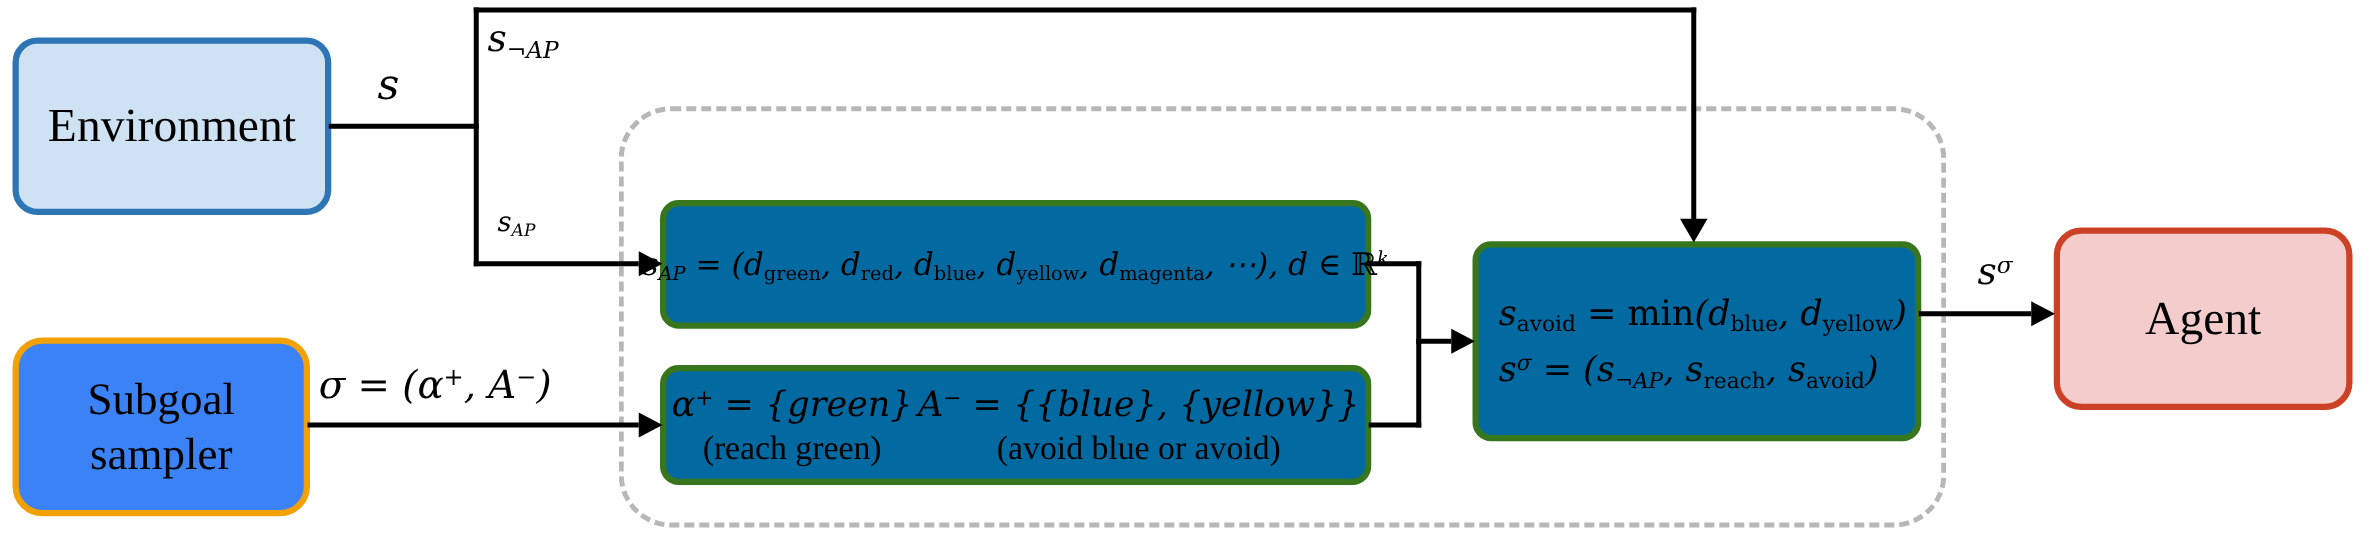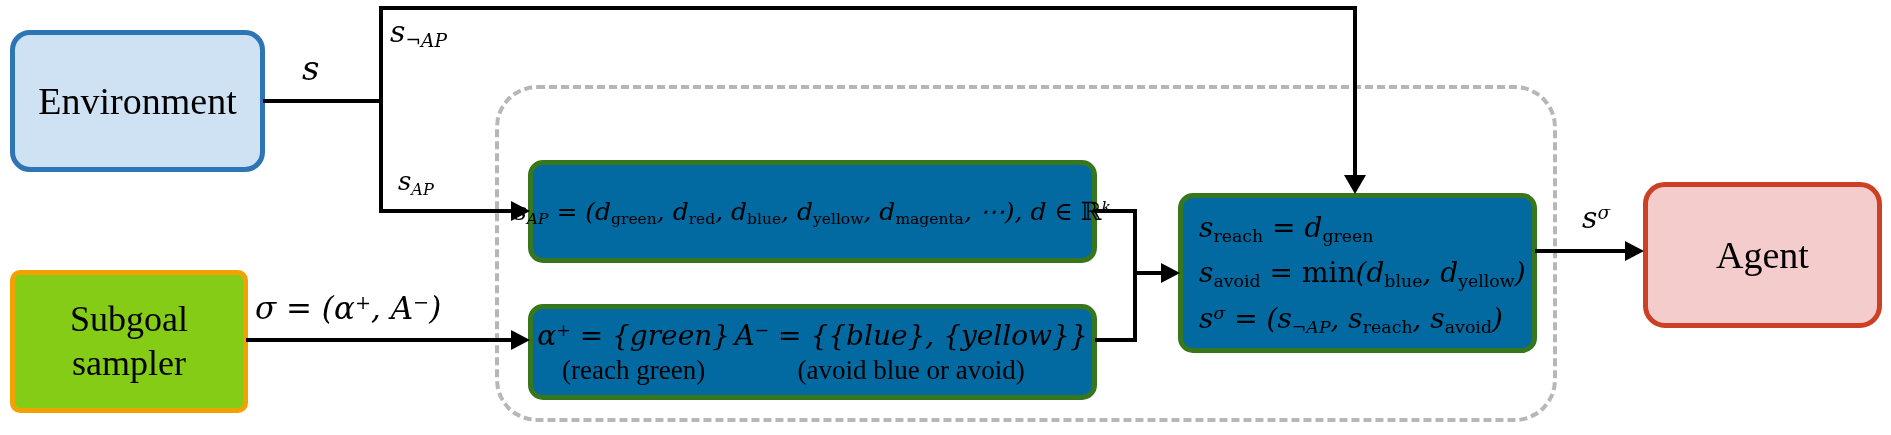--- a/index.html
+++ b/index.html
@@ -38,7 +38,7 @@
   .edge-label{position:absolute;white-space:nowrap;}
   .lbl-s{left:302px;top:48px;font-size:34px;}
   .lbl-s-not-ap{left:390px;top:14px;font-size:30px;}
-  .lbl-s-ap{left:398px;top:166px;font-size:26px;}
+  .lbl-s-ap{left:398px;top:166px;font-size:22px;}
   .lbl-sigma{left:255px;top:290px;font-size:31px;}
   .lbl-s-sigma{left:1582px;top:200px;font-size:30px;}
   

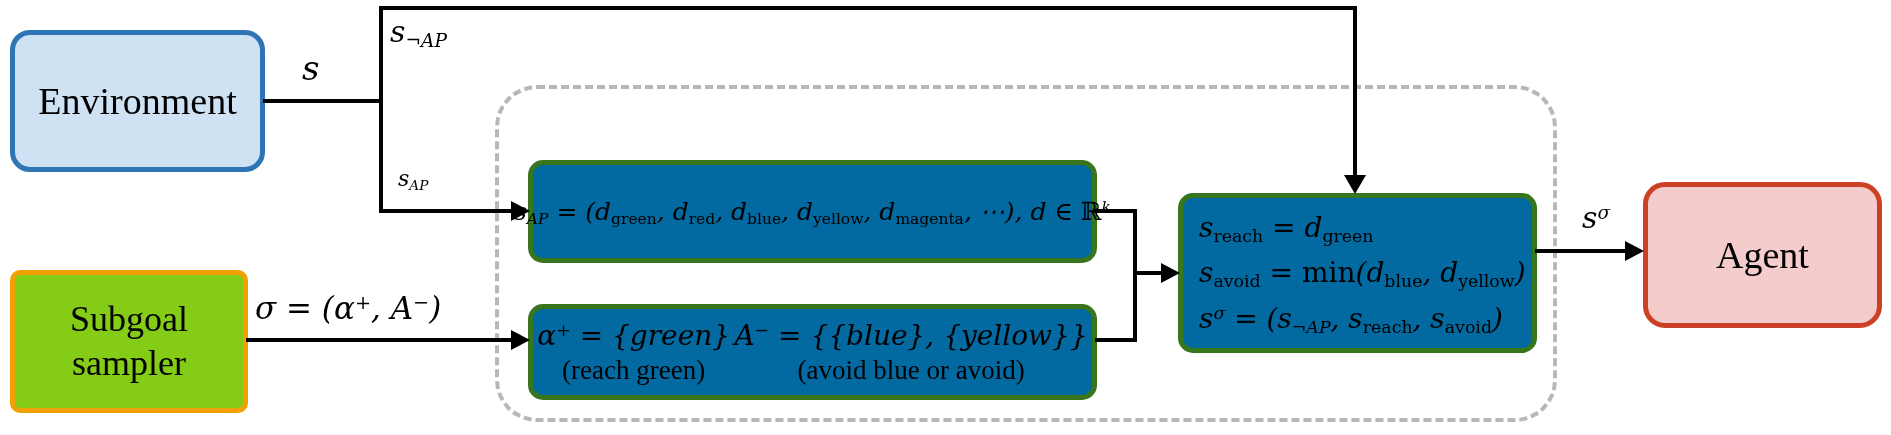--- a/index.html
+++ b/index.html
@@ -98,7 +98,6 @@
   </div>
 
   <div class="gbox gbox-out">
-    <div class="math out-line">s<sub>reach</sub> = d<sub>green</sub></div>
     <div class="math out-line">s<sub>avoid</sub> = <span class="rm">min</span>(d<sub>blue</sub>, d<sub>yellow</sub>)</div>
     <div class="math out-line">s<sup>σ</sup> = (s<sub class="it">¬AP</sub>, s<sub>reach</sub>, s<sub>avoid</sub>)</div>
   </div>

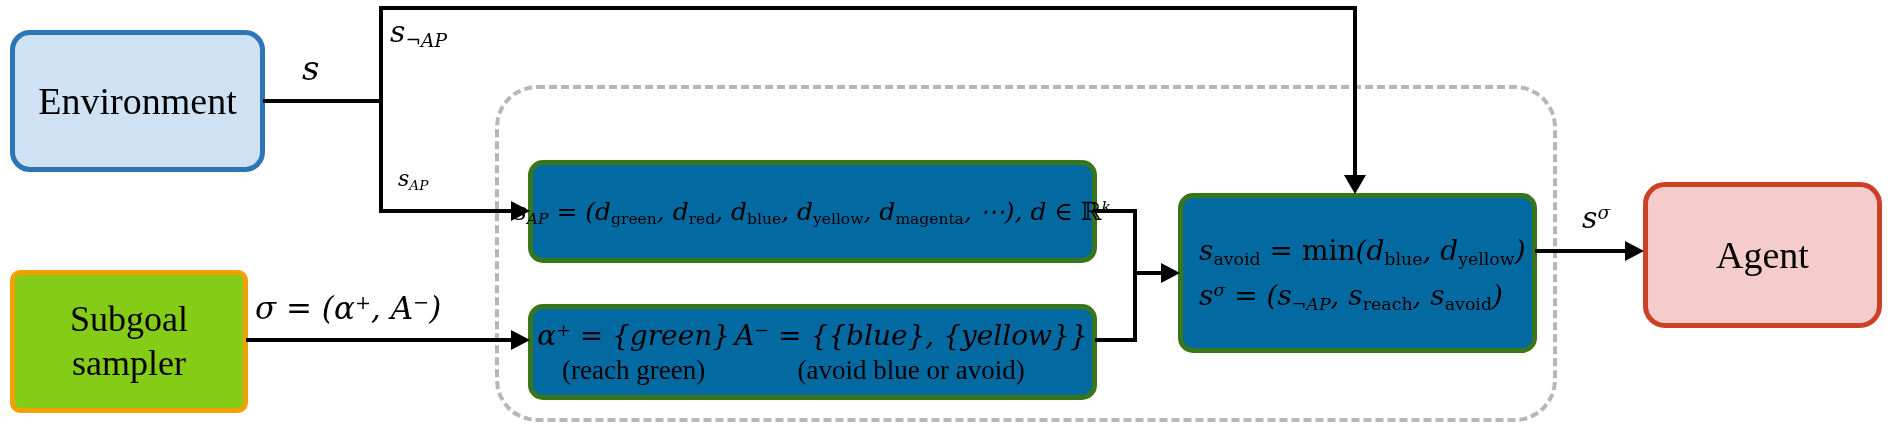--- a/index.html
+++ b/index.html
@@ -10,7 +10,7 @@
   
   .node{position:absolute;display:flex;align-items:center;justify-content:center;box-sizing:border-box;text-align:center;}
   .node-env{left:10px;top:30px;width:255px;height:142px;background:#cfe2f3;border:5px solid #2e75b6;border-radius:20px;font-size:38px;}
-  .node-sampler{left:10px;top:270px;width:238px;height:143px;background:#84cc16;border:5px solid #f2a104;border-radius:10px;font-size:36px;line-height:1.22;}
+  .node-sampler{left:10px;top:270px;width:238px;height:143px;background:#3b82f6;border:5px solid #f2a104;border-radius:24px;font-size:36px;line-height:1.22;}
   .node-sampler .lbl{width:170px;}
   .node-agent{left:1643px;top:182px;width:239px;height:146px;background:#f4cccc;border:5px solid #cc4125;border-radius:22px;font-size:38px;}
   

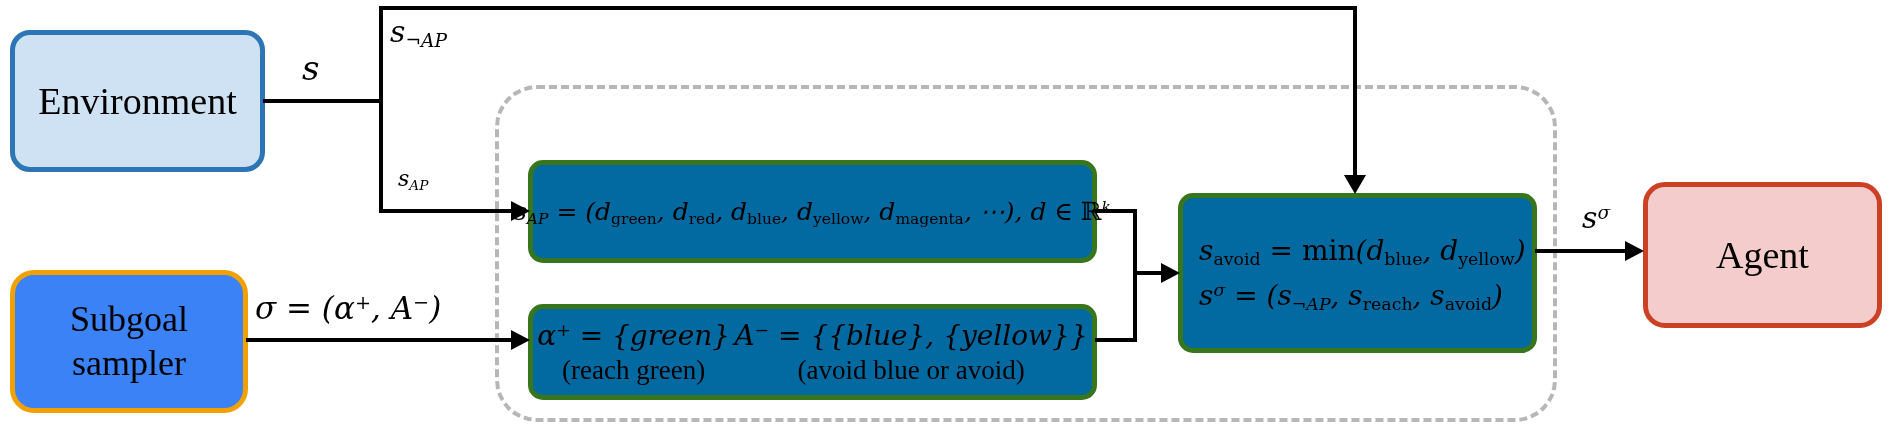--- a/index.html
+++ b/index.html
@@ -19,7 +19,7 @@
   
   .gbox{position:absolute;background:#0369a1;border:5px solid #38761d;border-radius:15px;box-sizing:border-box;display:flex;flex-direction:column;justify-content:center;align-items:center;}
   .gbox-lidar{left:528px;top:160px;width:569px;height:103px;}
-  .gbox-spec{left:528px;top:304px;width:569px;height:96px;flex-direction:row;justify-content:space-evenly;align-items:center;}
+  .gbox-spec{left:528px;top:292px;width:569px;height:96px;flex-direction:row;justify-content:space-evenly;align-items:center;}
   .gbox-out{left:1178px;top:193px;width:359px;height:160px;align-items:flex-start;padding-left:16px;}
   .spec-col{display:flex;flex-direction:column;align-items:center;}
   

